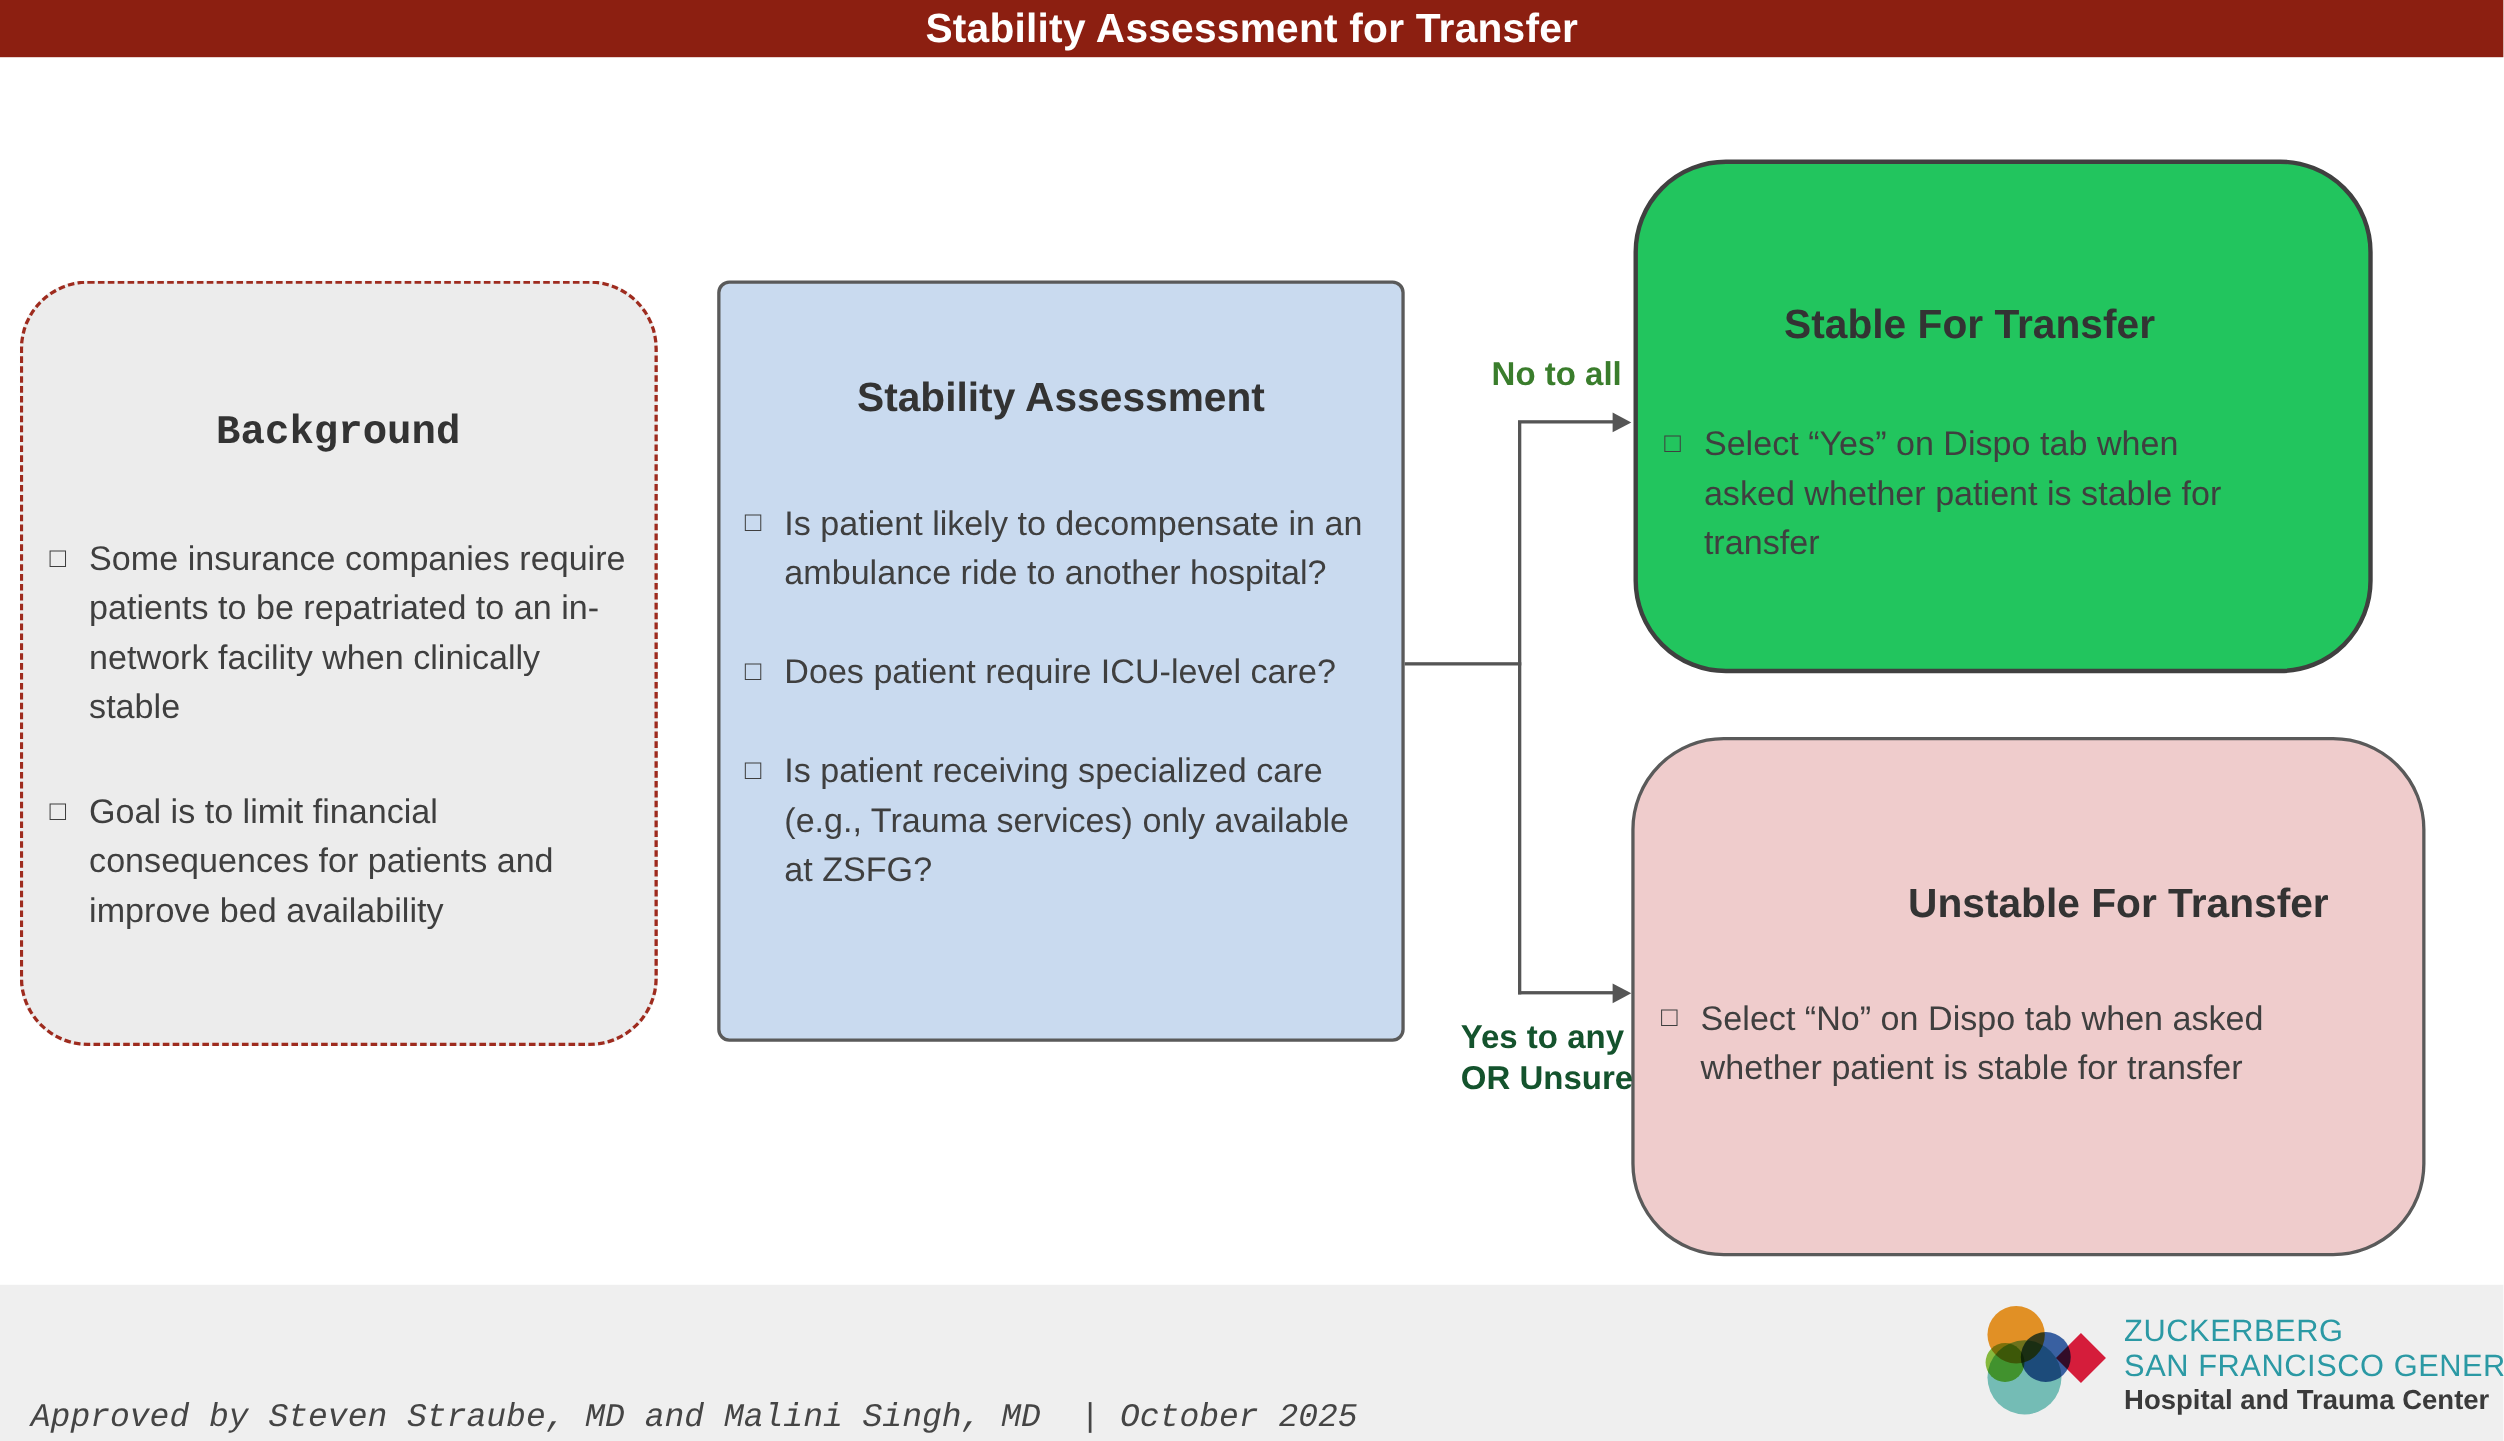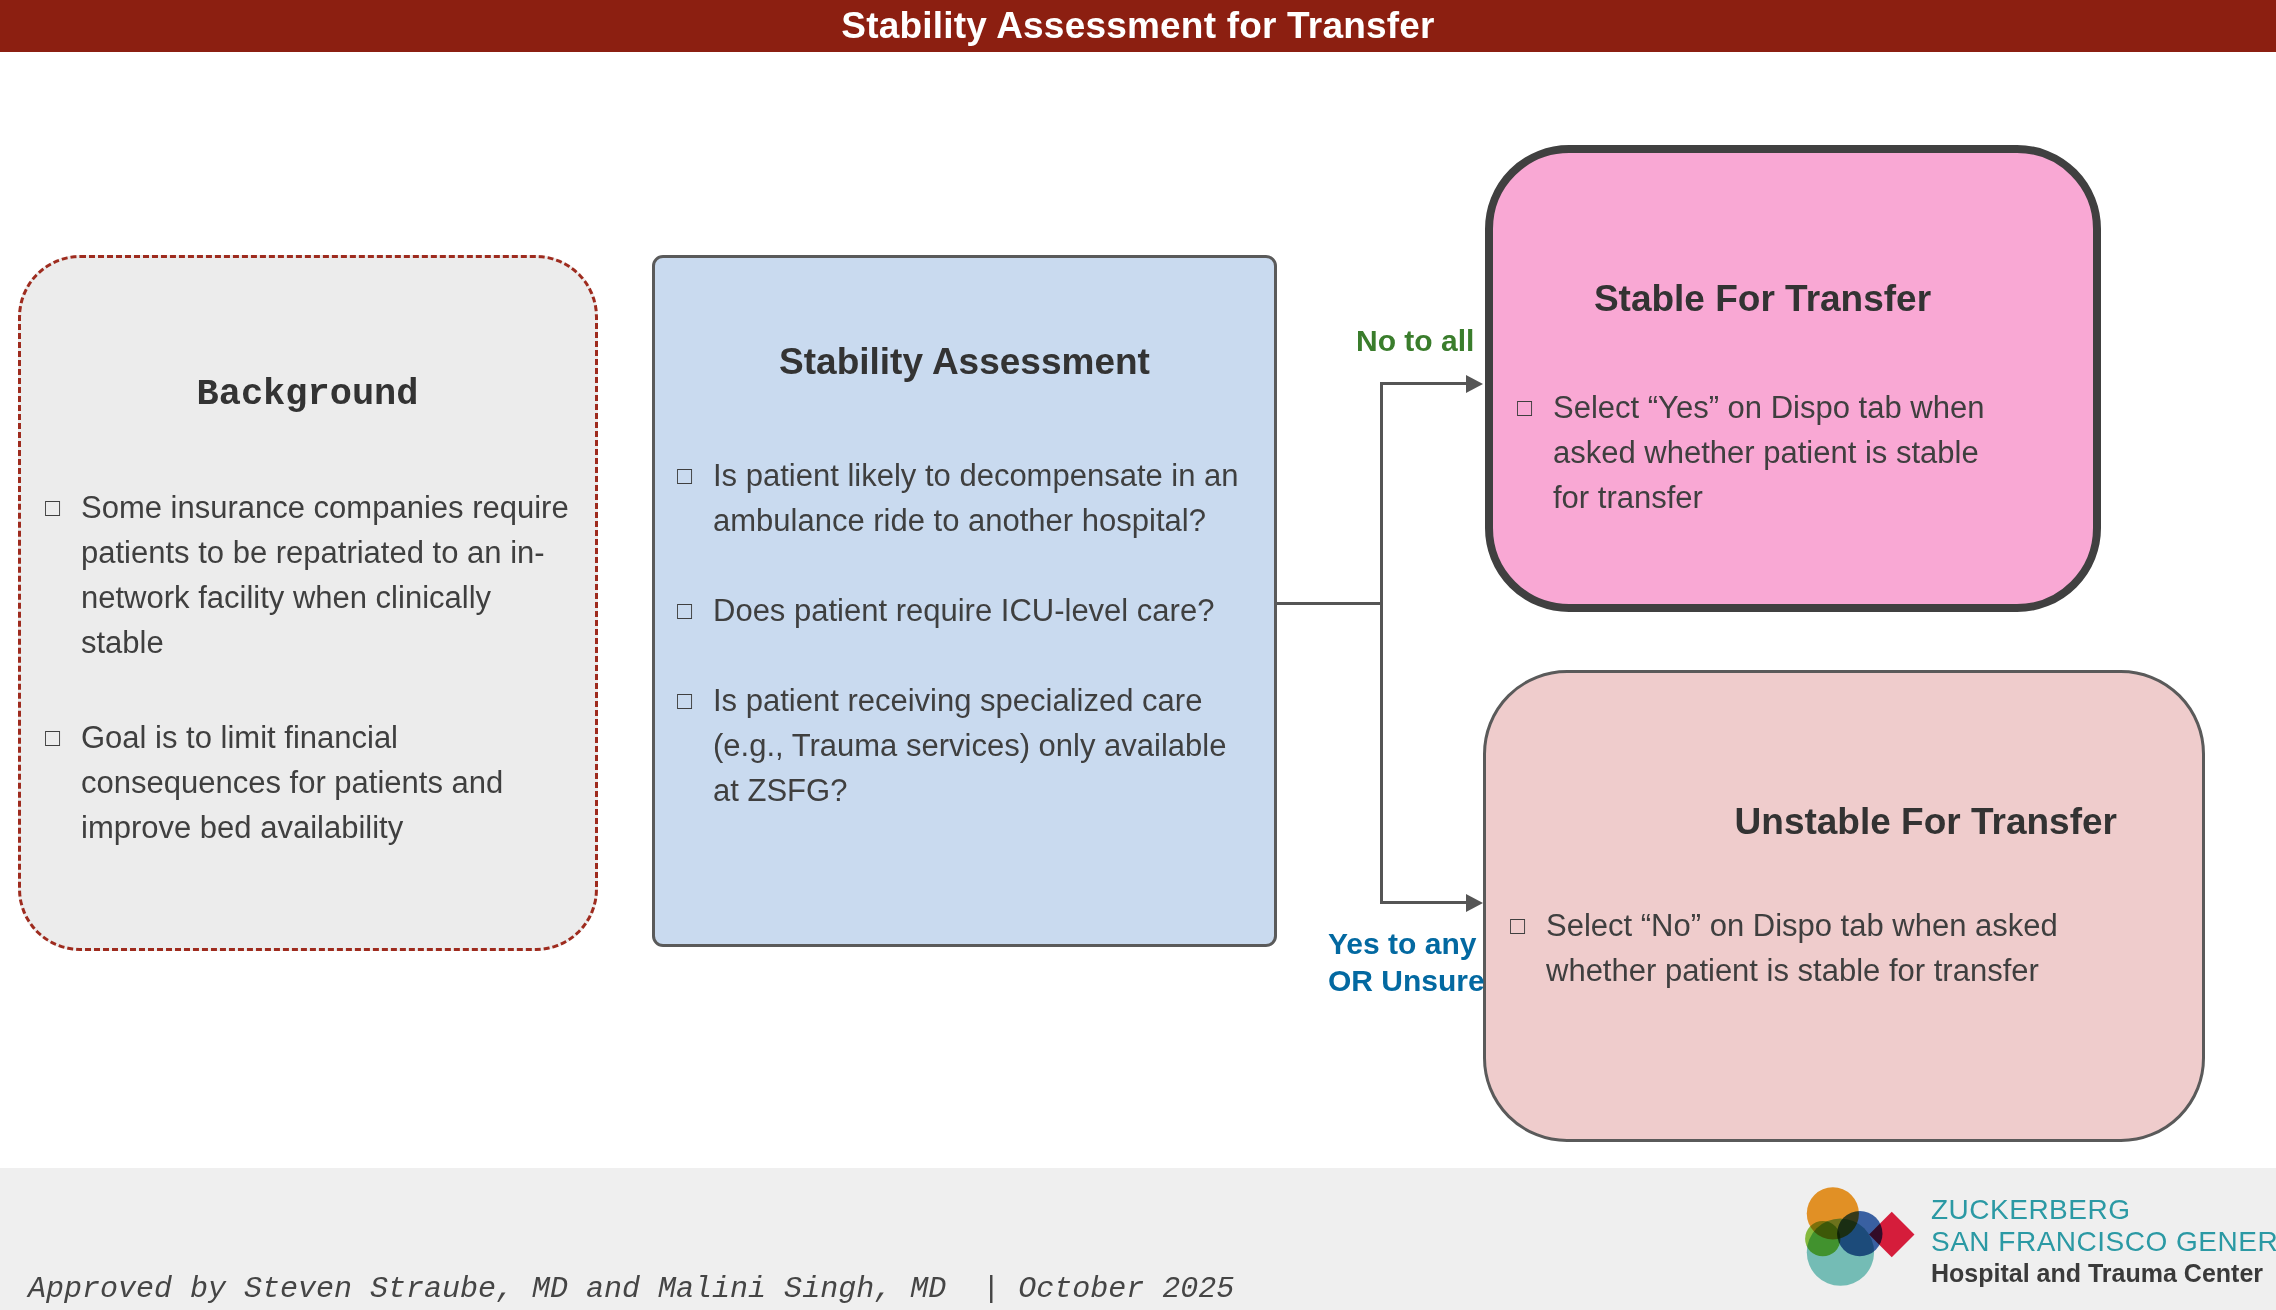--- a/index.html
+++ b/index.html
@@ -50,8 +50,8 @@
   #assess-box .bullet { margin-bottom:45px; }
 
   #stable-box {
-    left:1485px; top:145px; width:616px; height:467px;
-    background:#f9a8d4; border:8px solid #404040; border-radius:84px;
+    left:1485px; top:145px; width:672px; height:467px;
+    background:#22c55e; border:4px solid #404040; border-radius:84px;
     padding:125px 85px 0 24px;
   }
   #stable-box .box-title { margin-bottom:65px; }

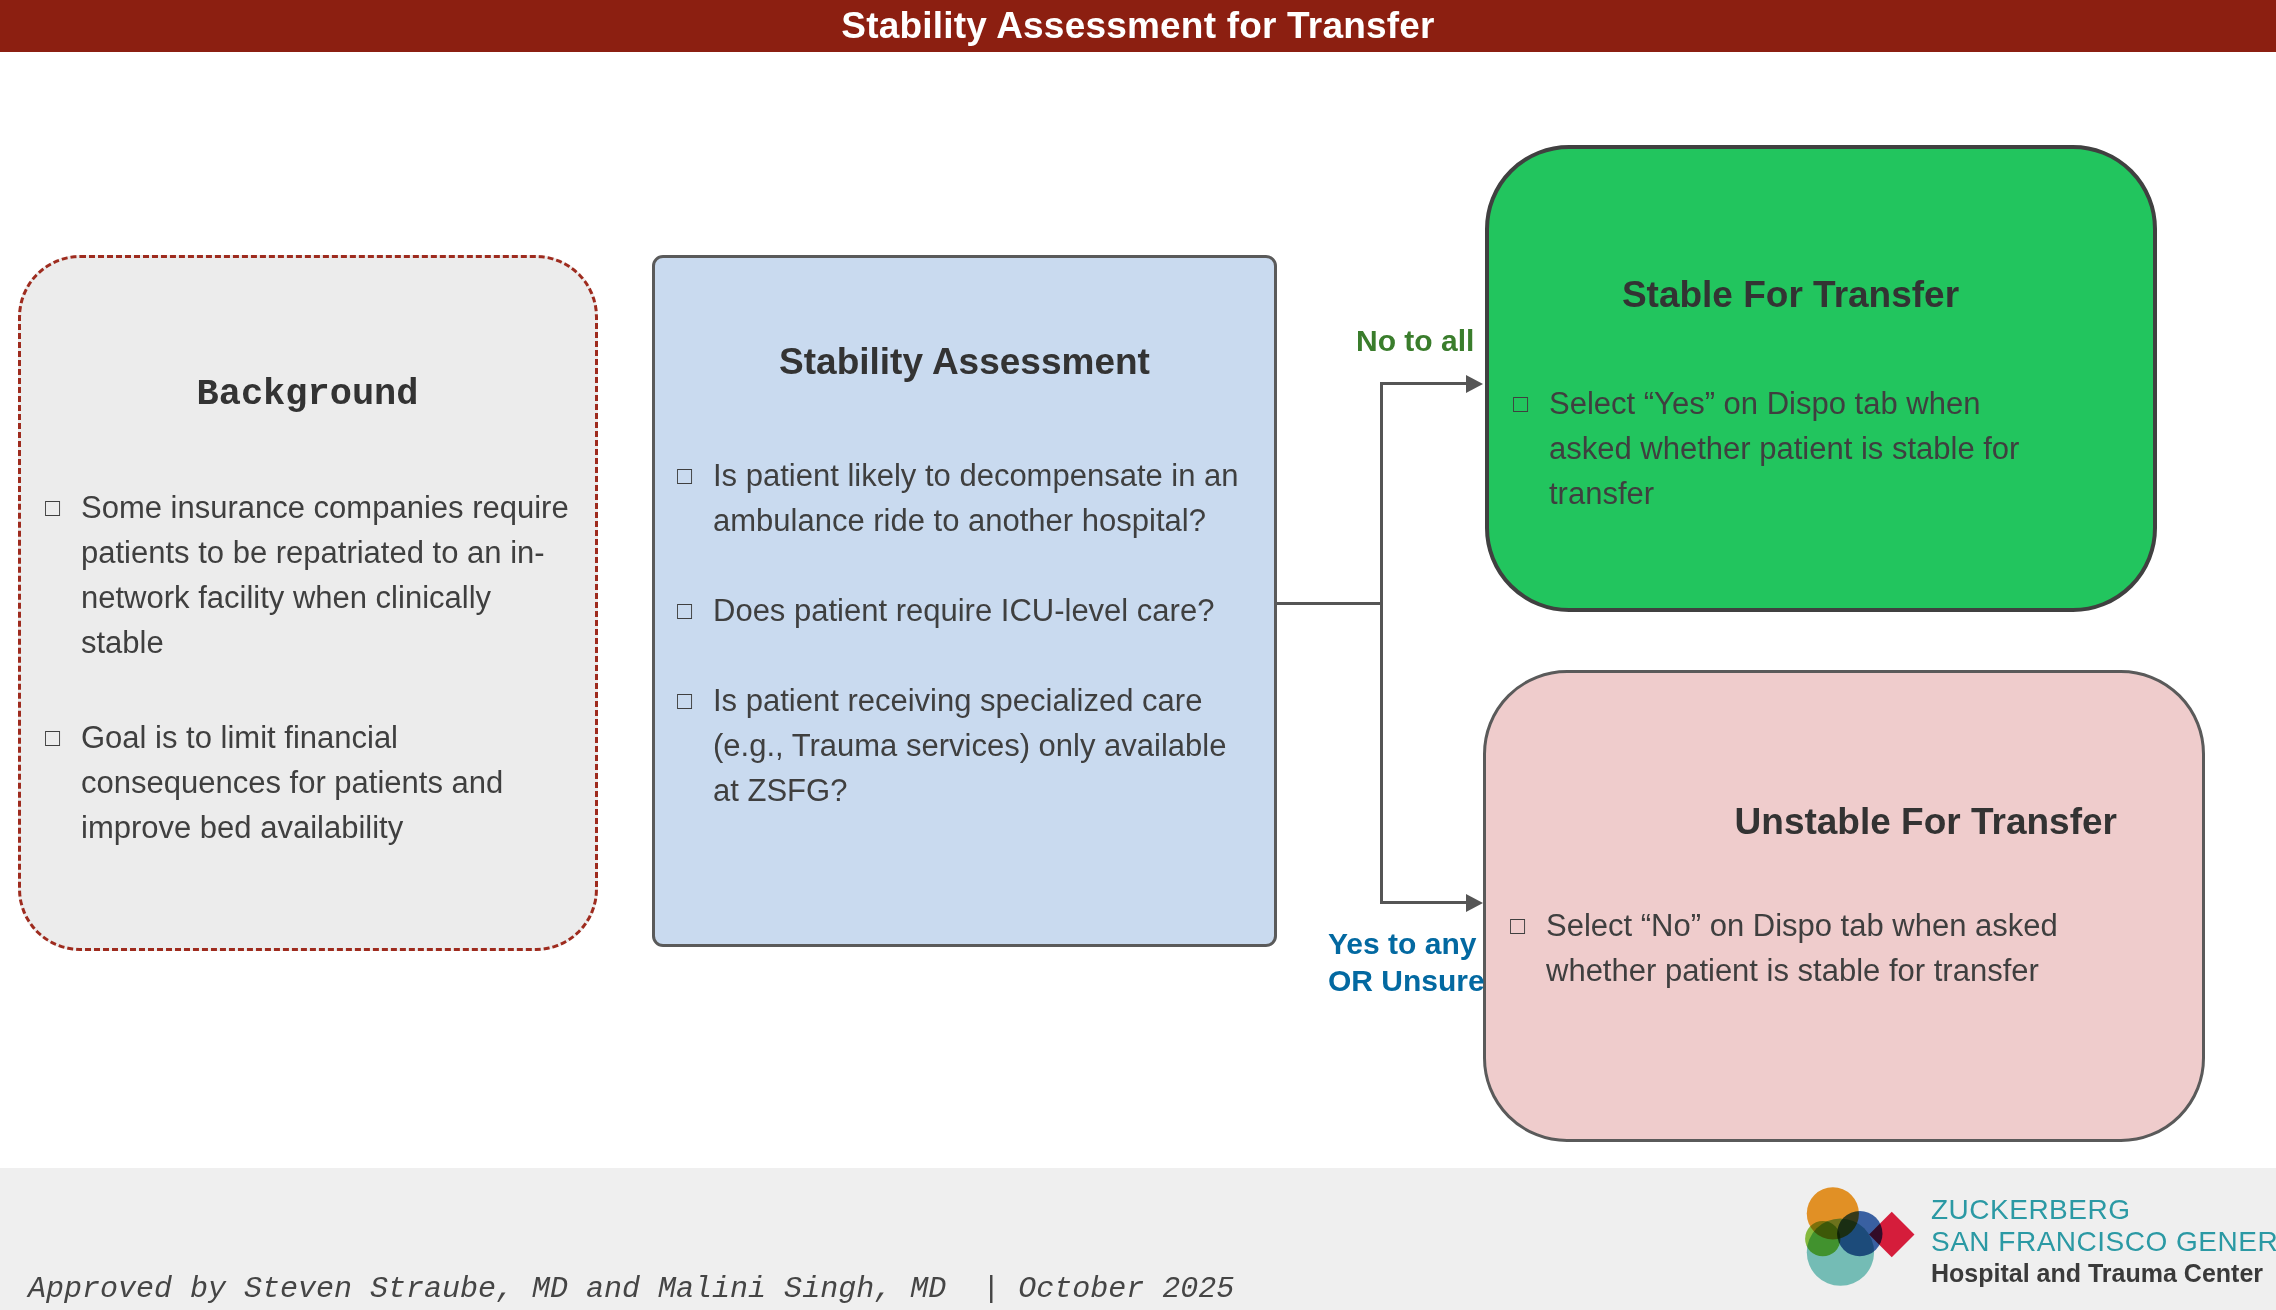--- a/index.html
+++ b/index.html
@@ -80,7 +80,7 @@
   
   .branch-label { position:absolute; font-weight:bold; font-size:30px; }
   #label-stable   { left:1356px; top:324px; color:#3A7D2C; white-space:nowrap; }
-  #label-unstable { left:1328px; top:925px; color:#0369a1; line-height:37px; white-space:nowrap; }
+  #label-unstable { left:1328px; top:925px; color:#14532d; line-height:37px; white-space:nowrap; }
 
   
   #footer {

